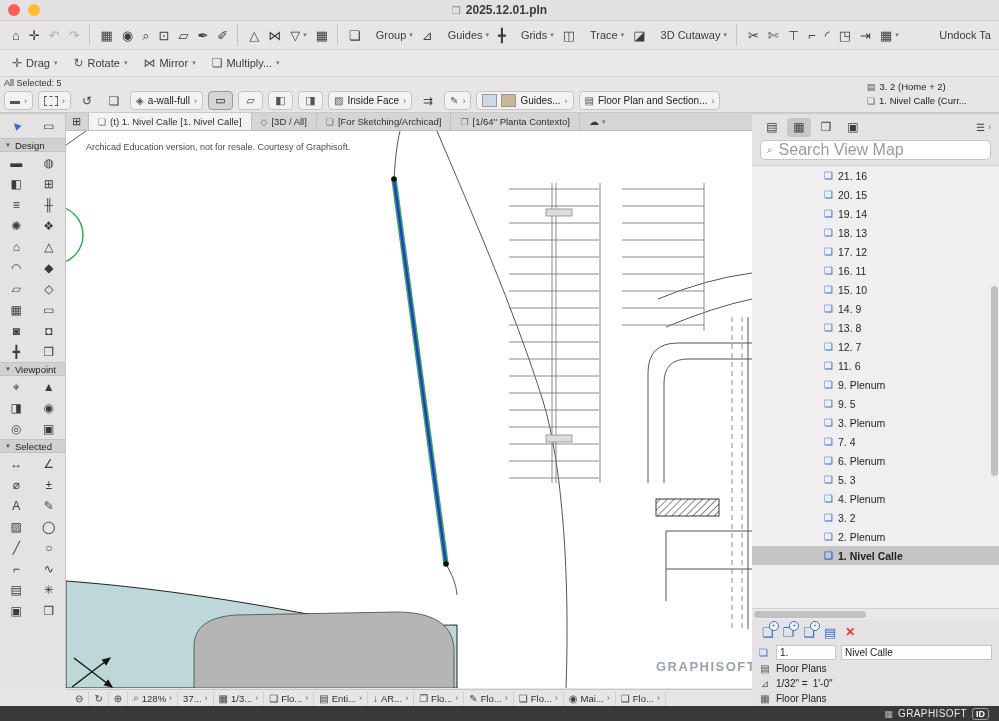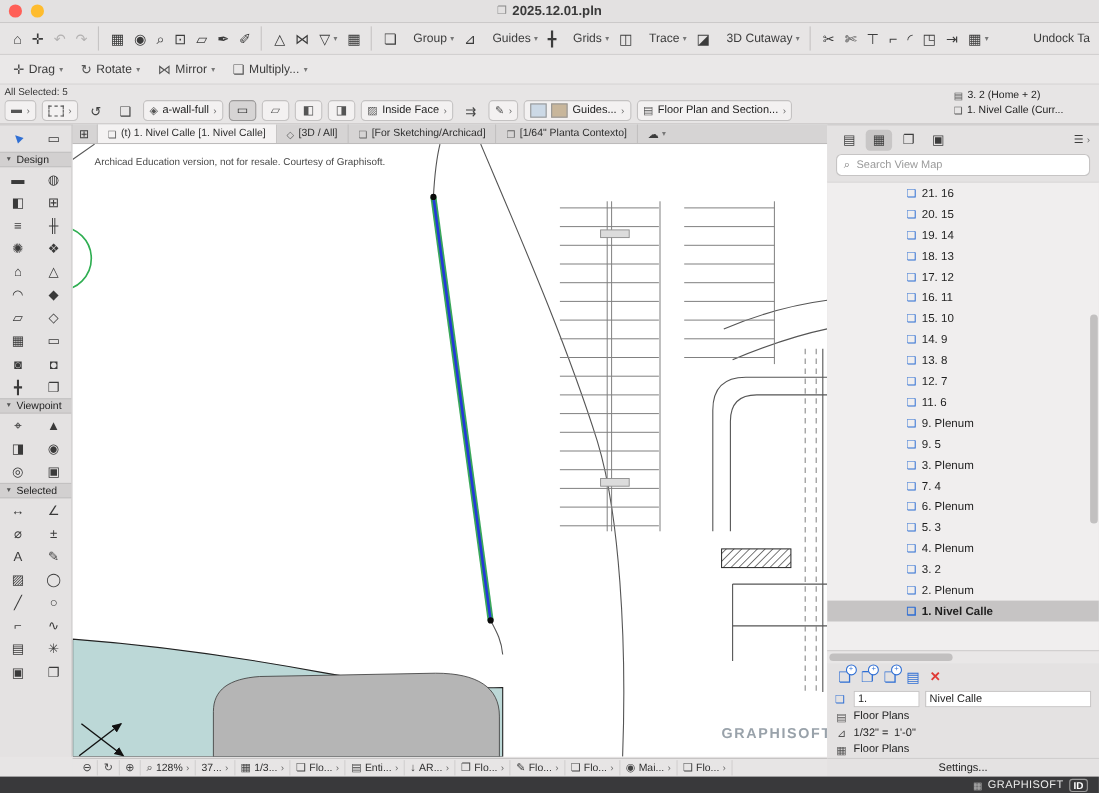--- a/index.html
+++ b/index.html
@@ -95,7 +95,7 @@
   .nav-search{height:18px;margin:0 8px 5px;background:#fff;border:1px solid #c6c4c4;border-radius:5px;display:flex;
               align-items:center;gap:4px;padding:0 6px;flex:0 0 auto;}
   .nav-search .g{font-size:10px;color:#7a7a7a;}
-  .nav-search input{border:none;outline:none;flex:1;font-size:10px;font-family:inherit;background:transparent;color:#333;}
+  .nav-search input{border:none;outline:none;flex:1;font-size:16px;font-family:inherit;background:transparent;color:#333;}
   .nav-search input::placeholder{color:#9a9a9a;}
   .nav-tree{flex:1 1 auto;background:#f0eeee;border-top:1px solid #d5d3d3;position:relative;overflow:hidden;}
   .tree-row{height:19px;display:flex;align-items:center;gap:5px;padding-left:72px;font-size:10.5px;color:#1f1f1f;width:100%;

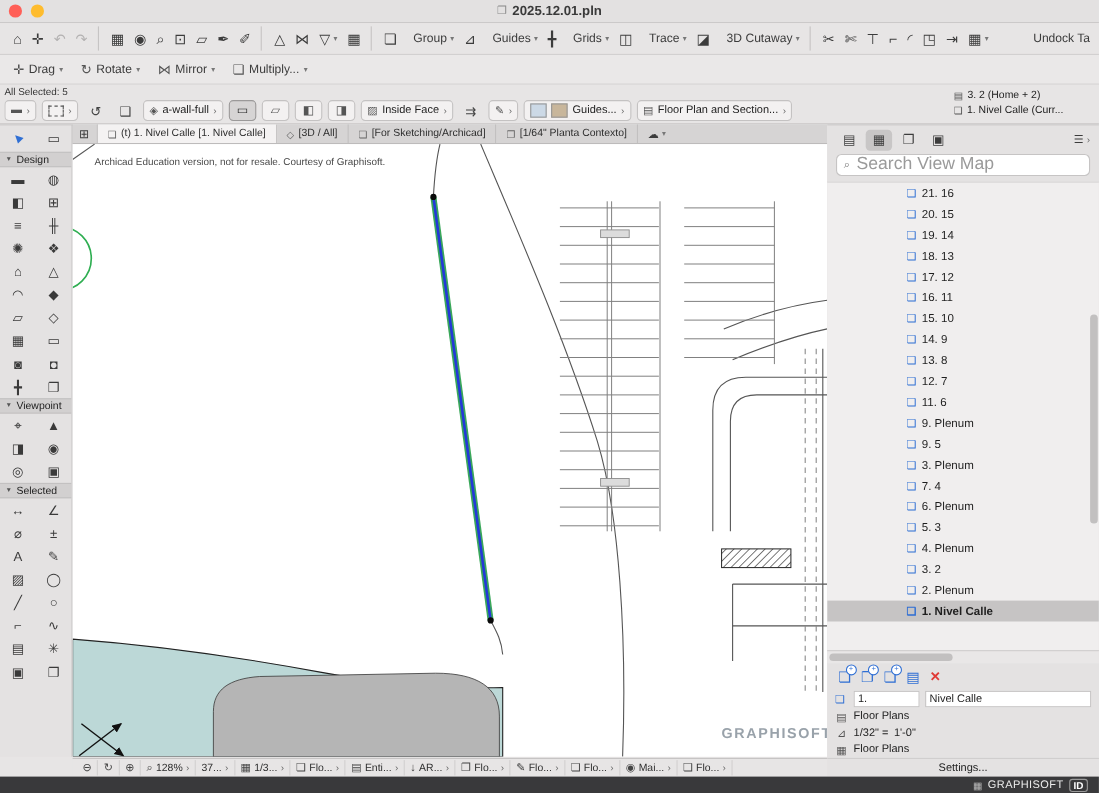--- a/index.html
+++ b/index.html
@@ -921,7 +921,6 @@
 
       </button>
 
-    <button class="settings-row">Settings...</button>
   </div>
 
   <div class="statusbar">

